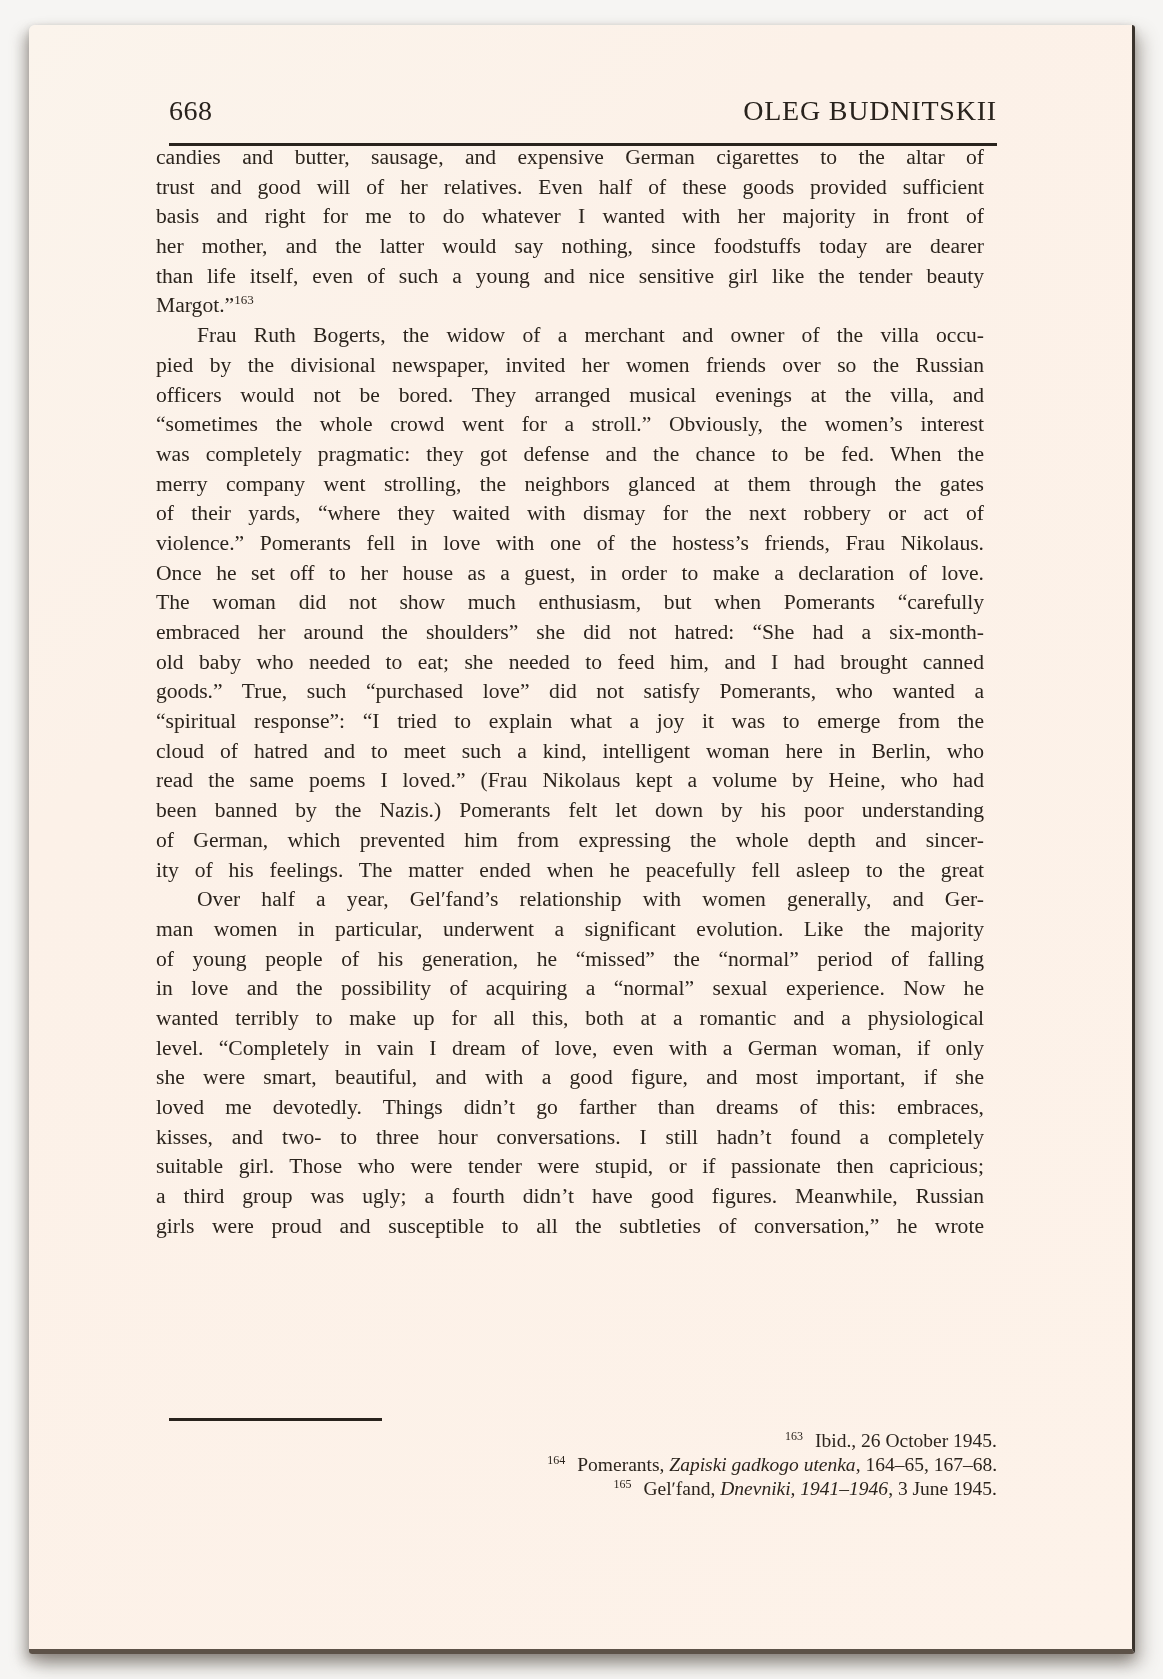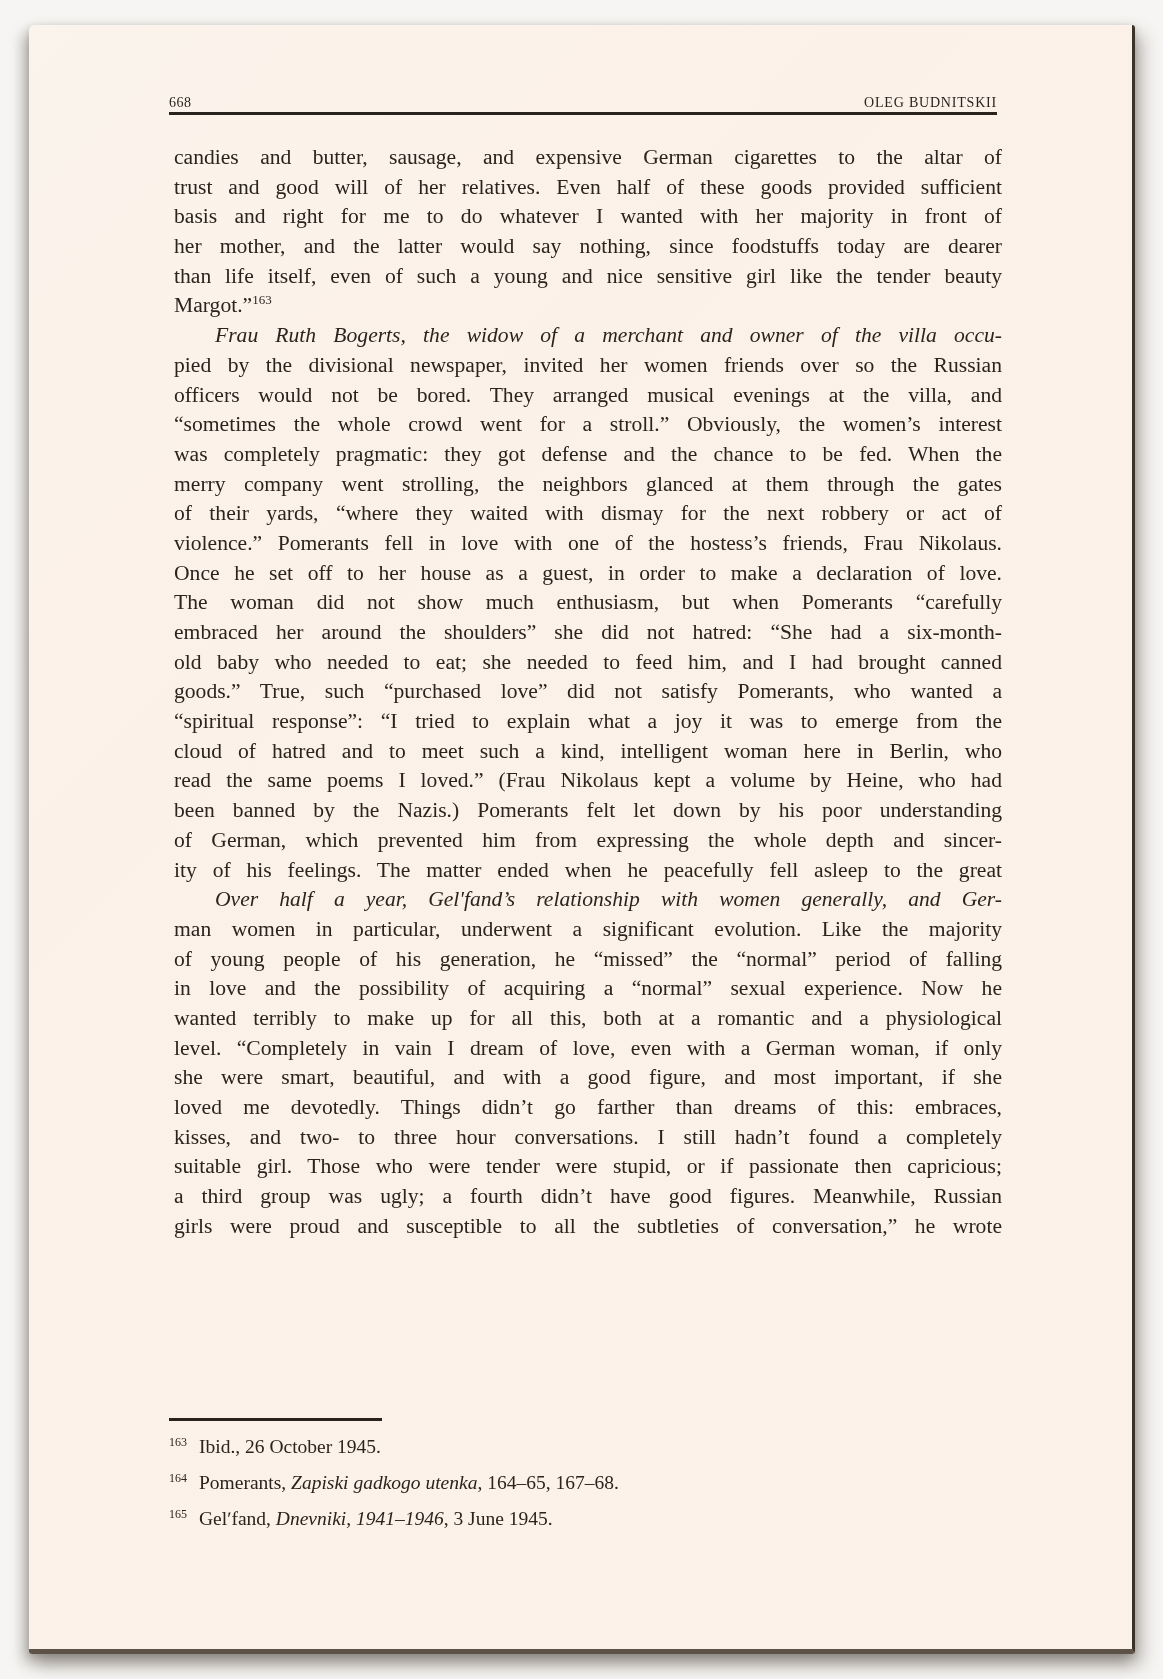--- a/index.html
+++ b/index.html
@@ -27,9 +27,9 @@
     position: absolute;
     left: 140px; width: 828px; top: 70px;
     display: flex; justify-content: space-between; align-items: flex-end;
-    font-size: 14px; color: #29231d;
+    font-size: 28px; color: #29231d;
     border-bottom: 3px solid #29231d;
-    padding-bottom: 1px;
+    padding-bottom: 16px;
   }
   .header .pagenum { letter-spacing: 0.5px; }
   .header .runtitle { letter-spacing: 0.8px; }

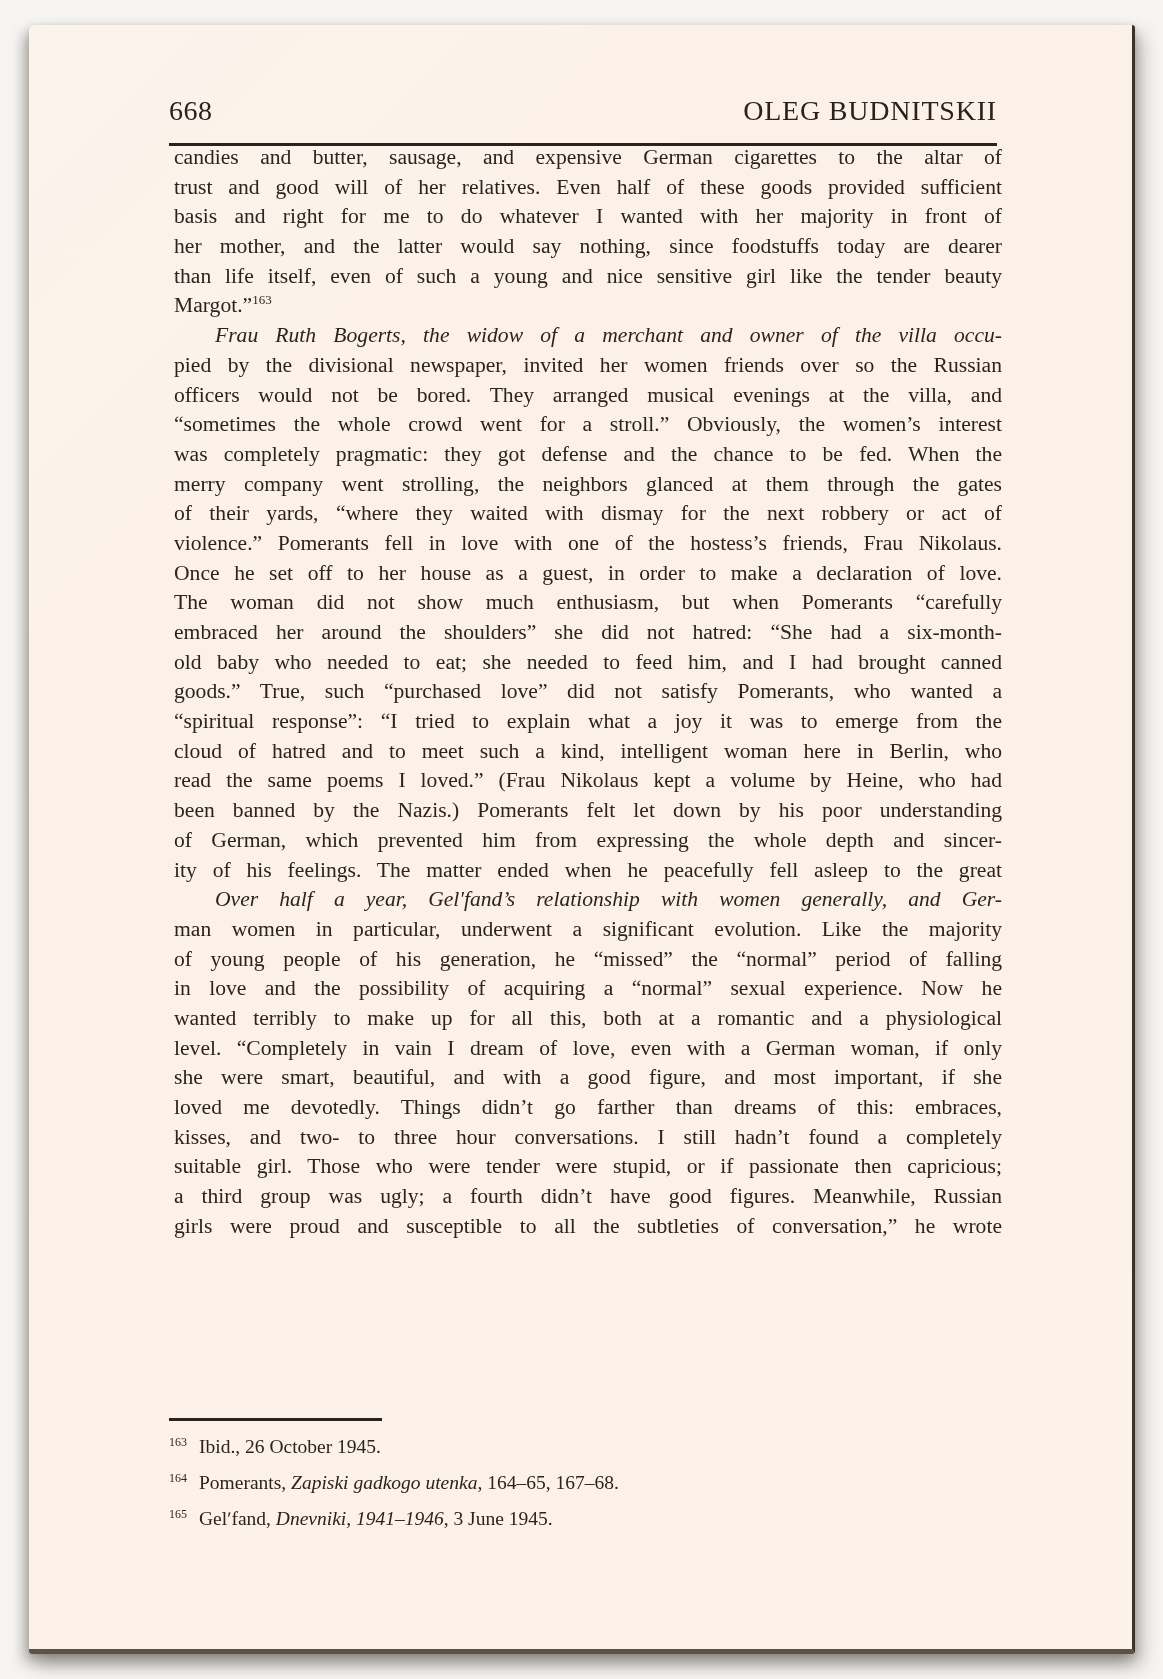--- a/index.html
+++ b/index.html
@@ -35,7 +35,7 @@
   .header .runtitle { letter-spacing: 0.8px; }
   .bodytext {
     position: absolute;
-    left: 145px; width: 828px; top: 118px;
+    left: 127px; width: 828px; top: 118px;
     font-size: 21.6px; line-height: 29.7px;
     color: #2b241d;
   }

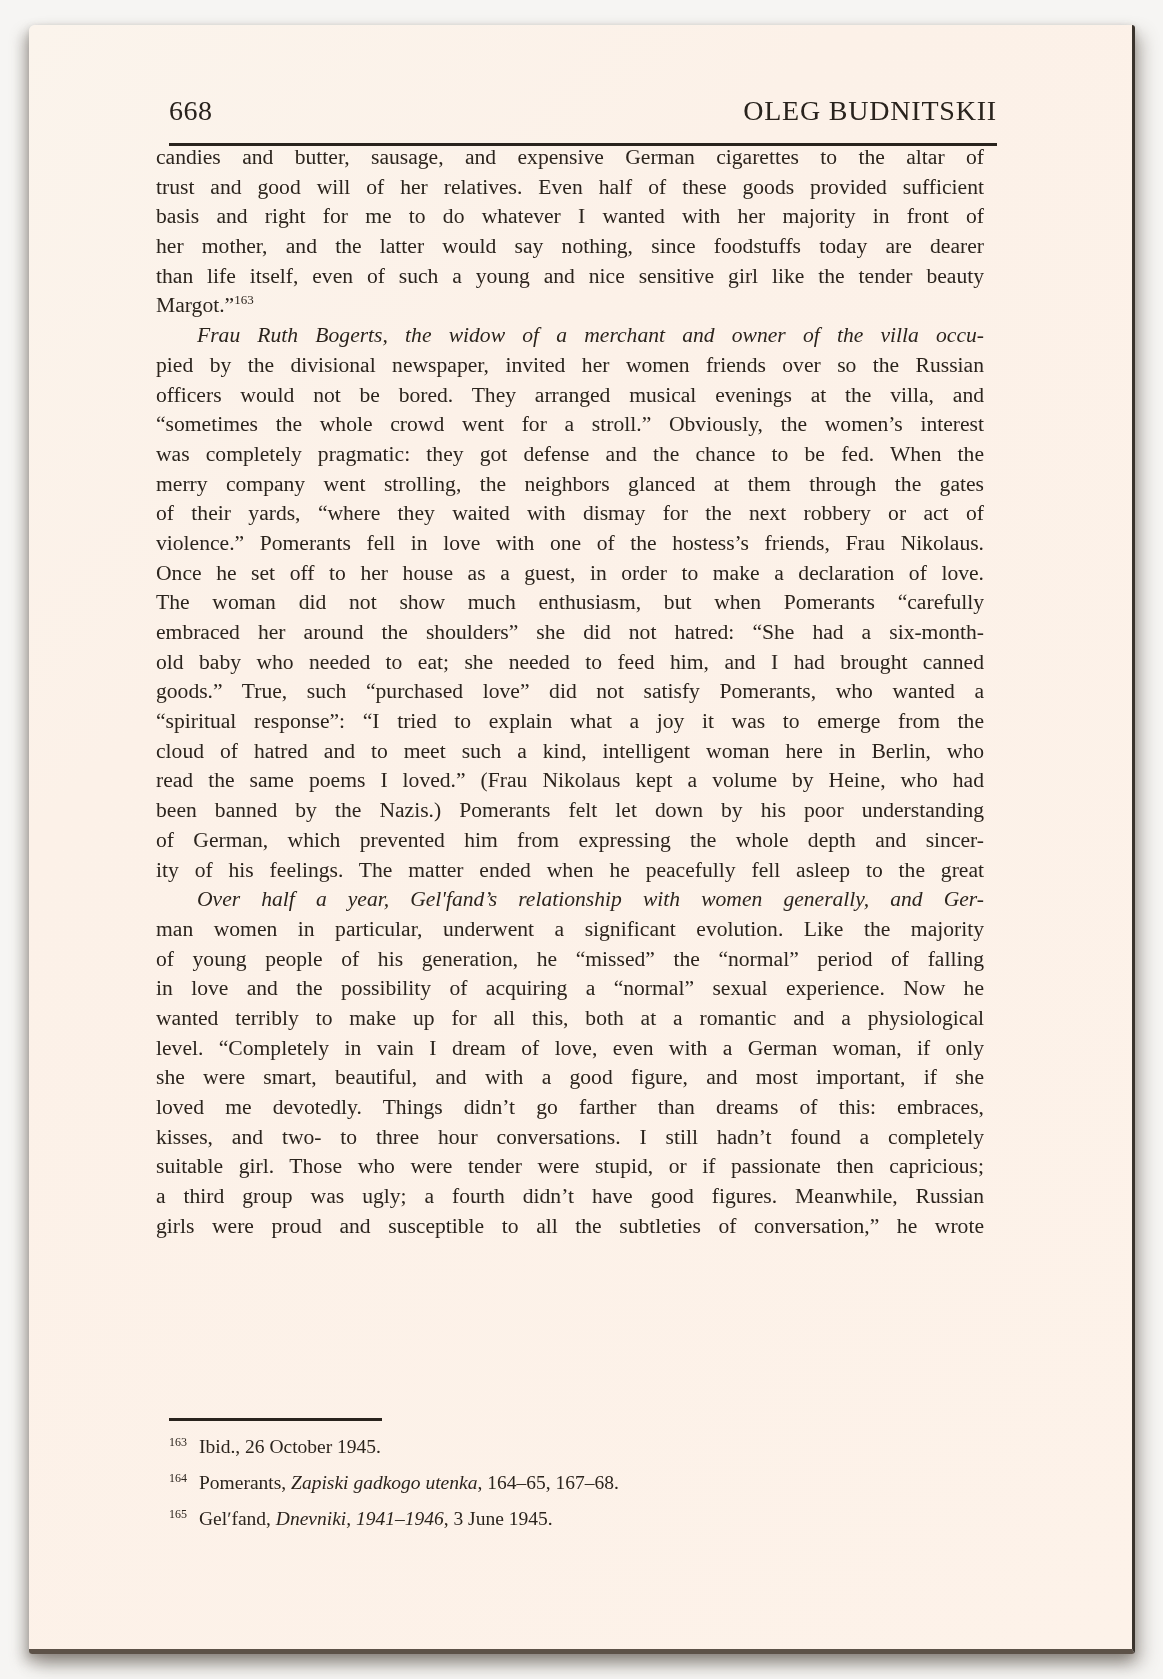--- a/index.html
+++ b/index.html
@@ -51,7 +51,7 @@
     text-align-last: left;
     -moz-text-align-last: left;
   }
-  .ln.ind { padding-left: 41px; font-style: italic; }
+  .ln.ind { padding-left: 41px; }
   sup.ref {
     font-size: 13px;
     vertical-align: baseline;

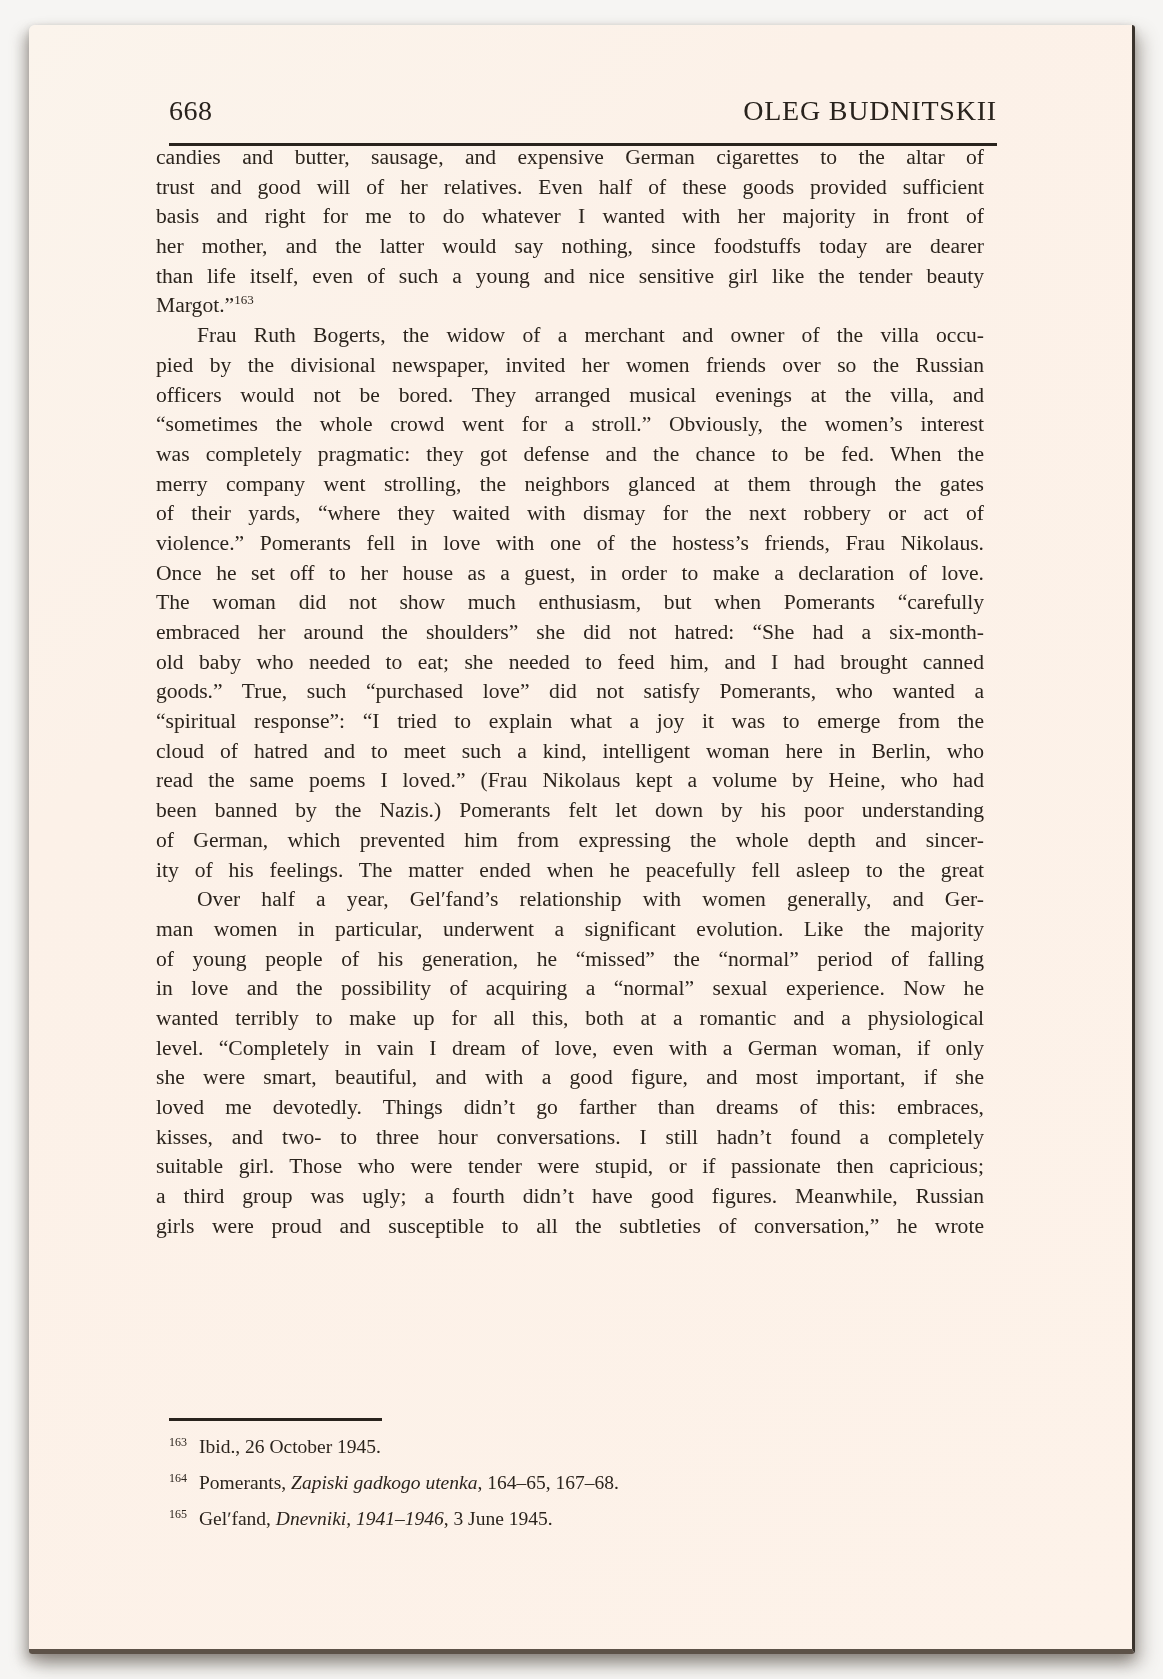--- a/index.html
+++ b/index.html
@@ -69,8 +69,8 @@
     margin-bottom: 9px;
   }
   .fn {
-    font-size: 19.5px; line-height: 33px;
-    text-align: left;
+    font-size: 19.5px; line-height: 21px;
+    text-align: right;
   }
   .fn sup.ref { font-size: 12px; top: -7px; margin-right: 12px; }
   .fn i { font-style: italic; }

